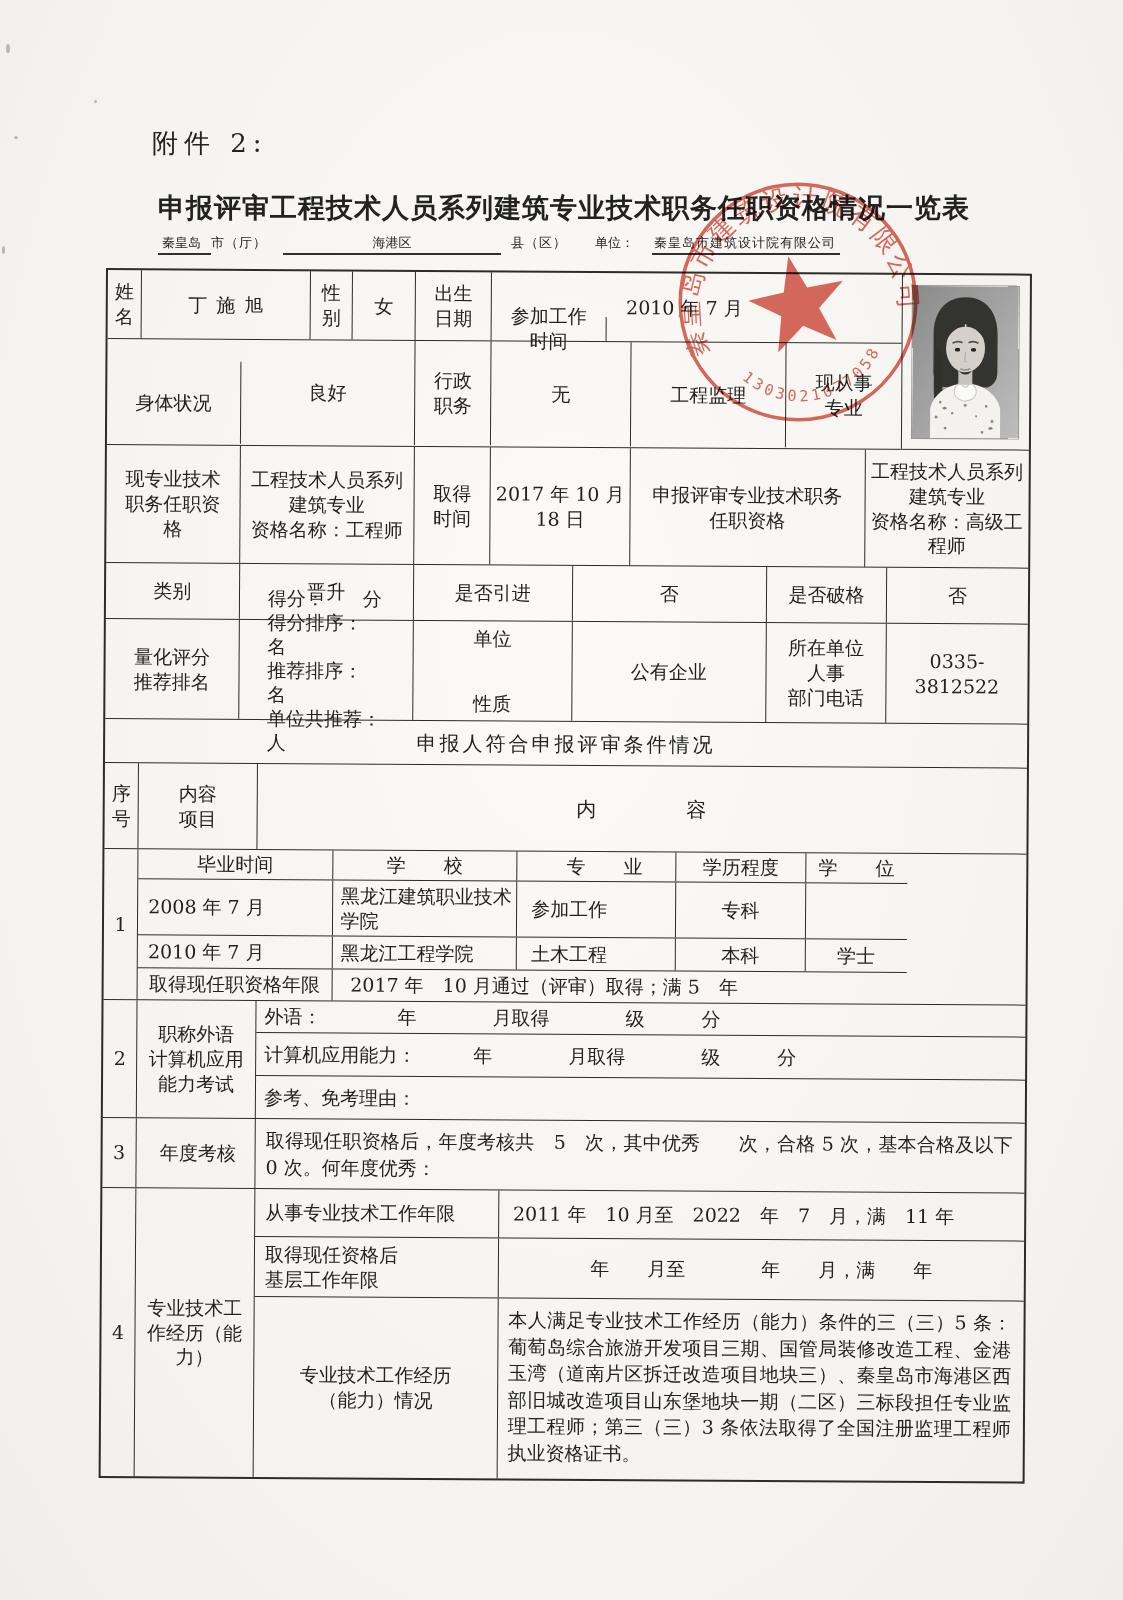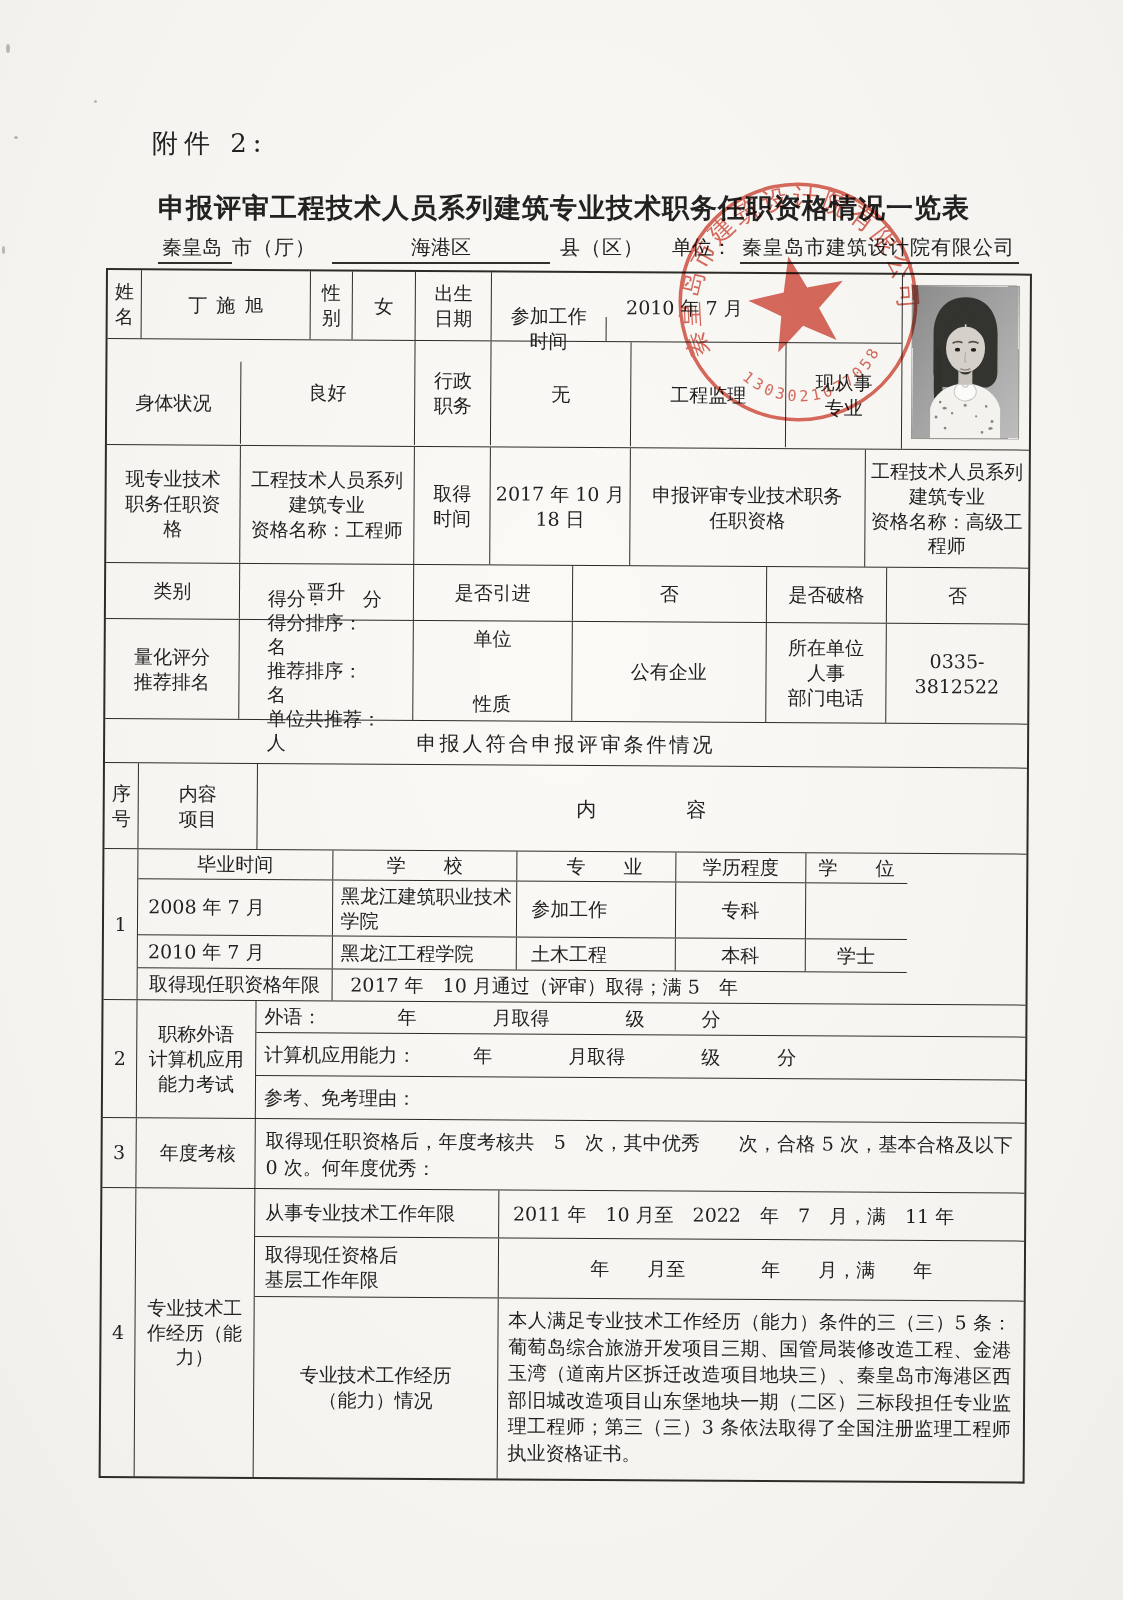--- a/index.html
+++ b/index.html
@@ -31,7 +31,7 @@
     white-space:nowrap;
   }
   .region-line{
-    position:absolute;left:158px;top:234px;font-size:20px;white-space:nowrap;
+    position:absolute;left:158px;top:234px;font-size:13px;white-space:nowrap;
     display:flex;align-items:baseline;
   }
   .u{border-bottom:2px solid #33302c;}

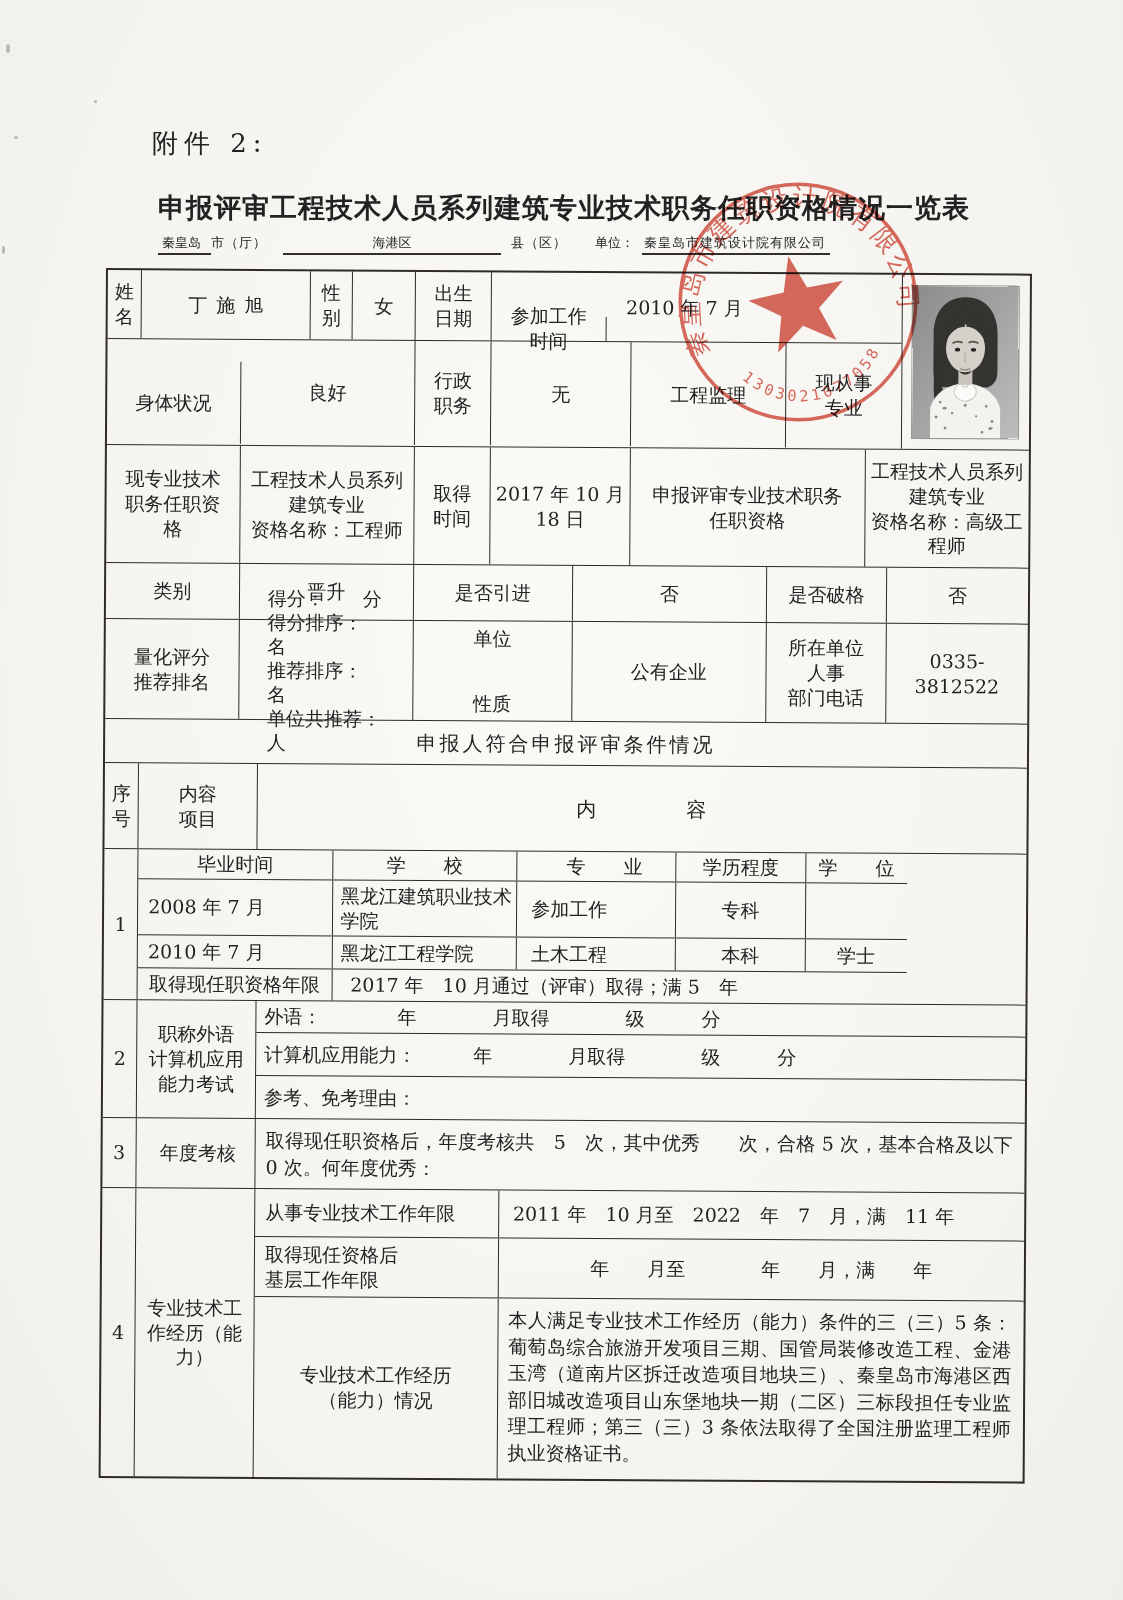--- a/index.html
+++ b/index.html
@@ -39,7 +39,7 @@
   .region-city-suffix{margin-right:16px;letter-spacing:1px;}
   .region-district-blank{display:inline-block;min-width:218px;text-align:center;padding-bottom:1px;}
   .region-district-suffix{margin:0 18px 0 10px;letter-spacing:1px;}
-  .region-unit-label{margin-left:10px;margin-right:8px;}
+  .region-unit-label{margin-left:10px;margin-right:18px;}
   .region-unit{padding:0 4px 1px 2px;letter-spacing:1px;}
 
   

